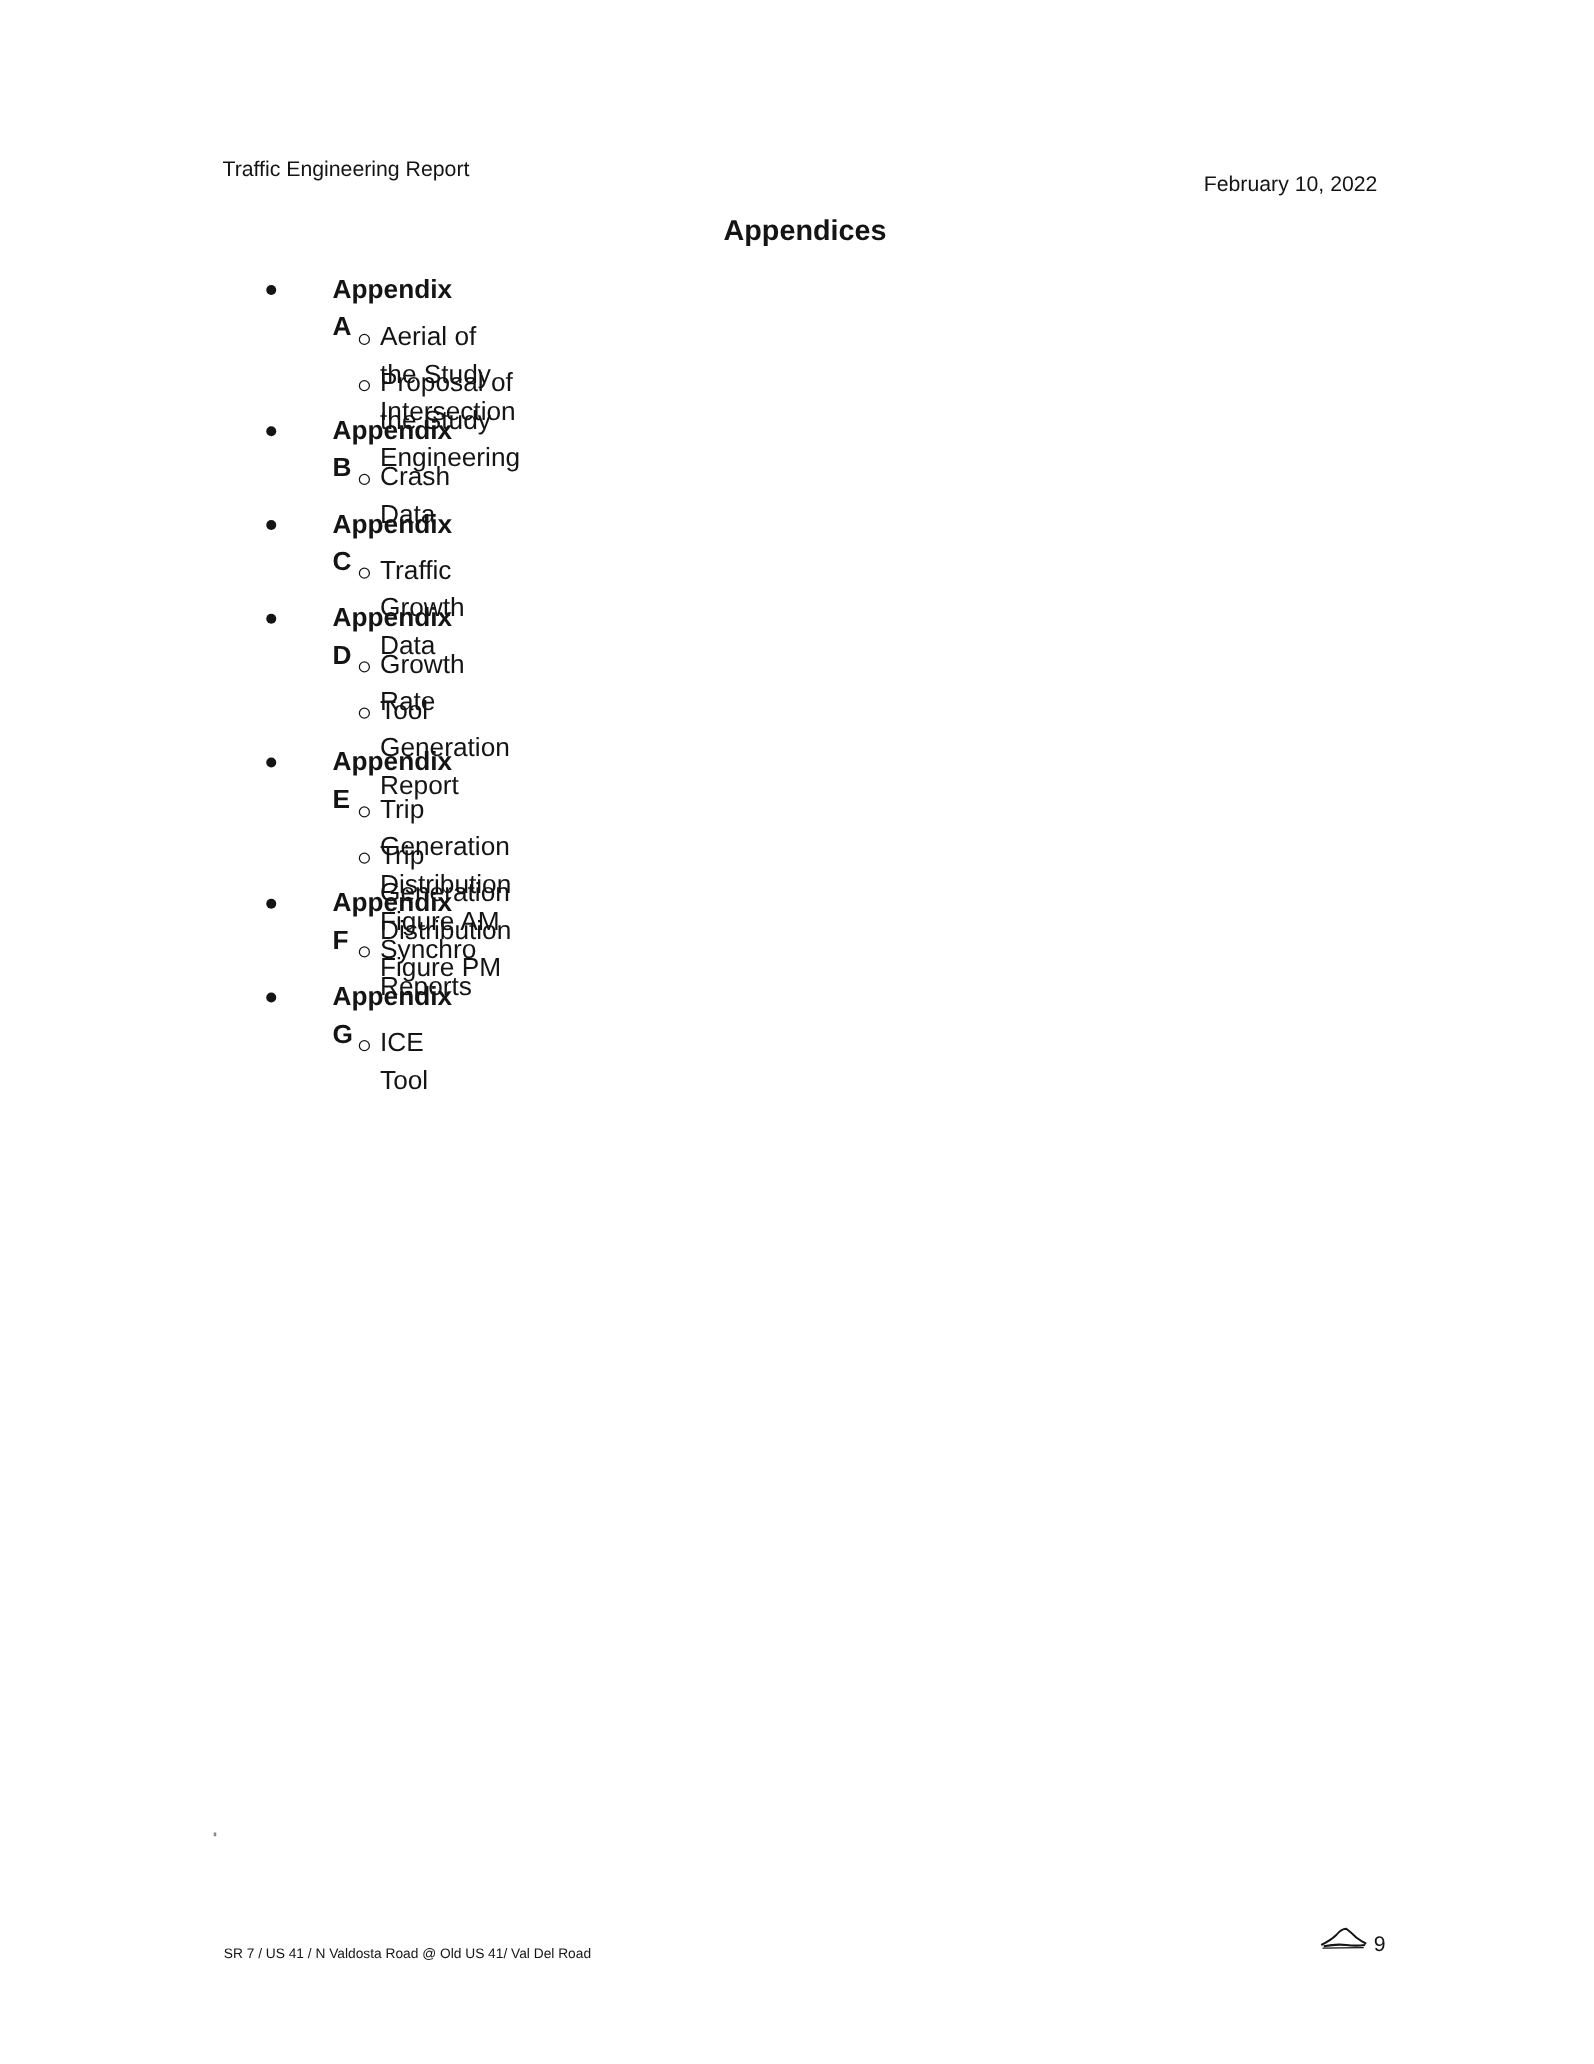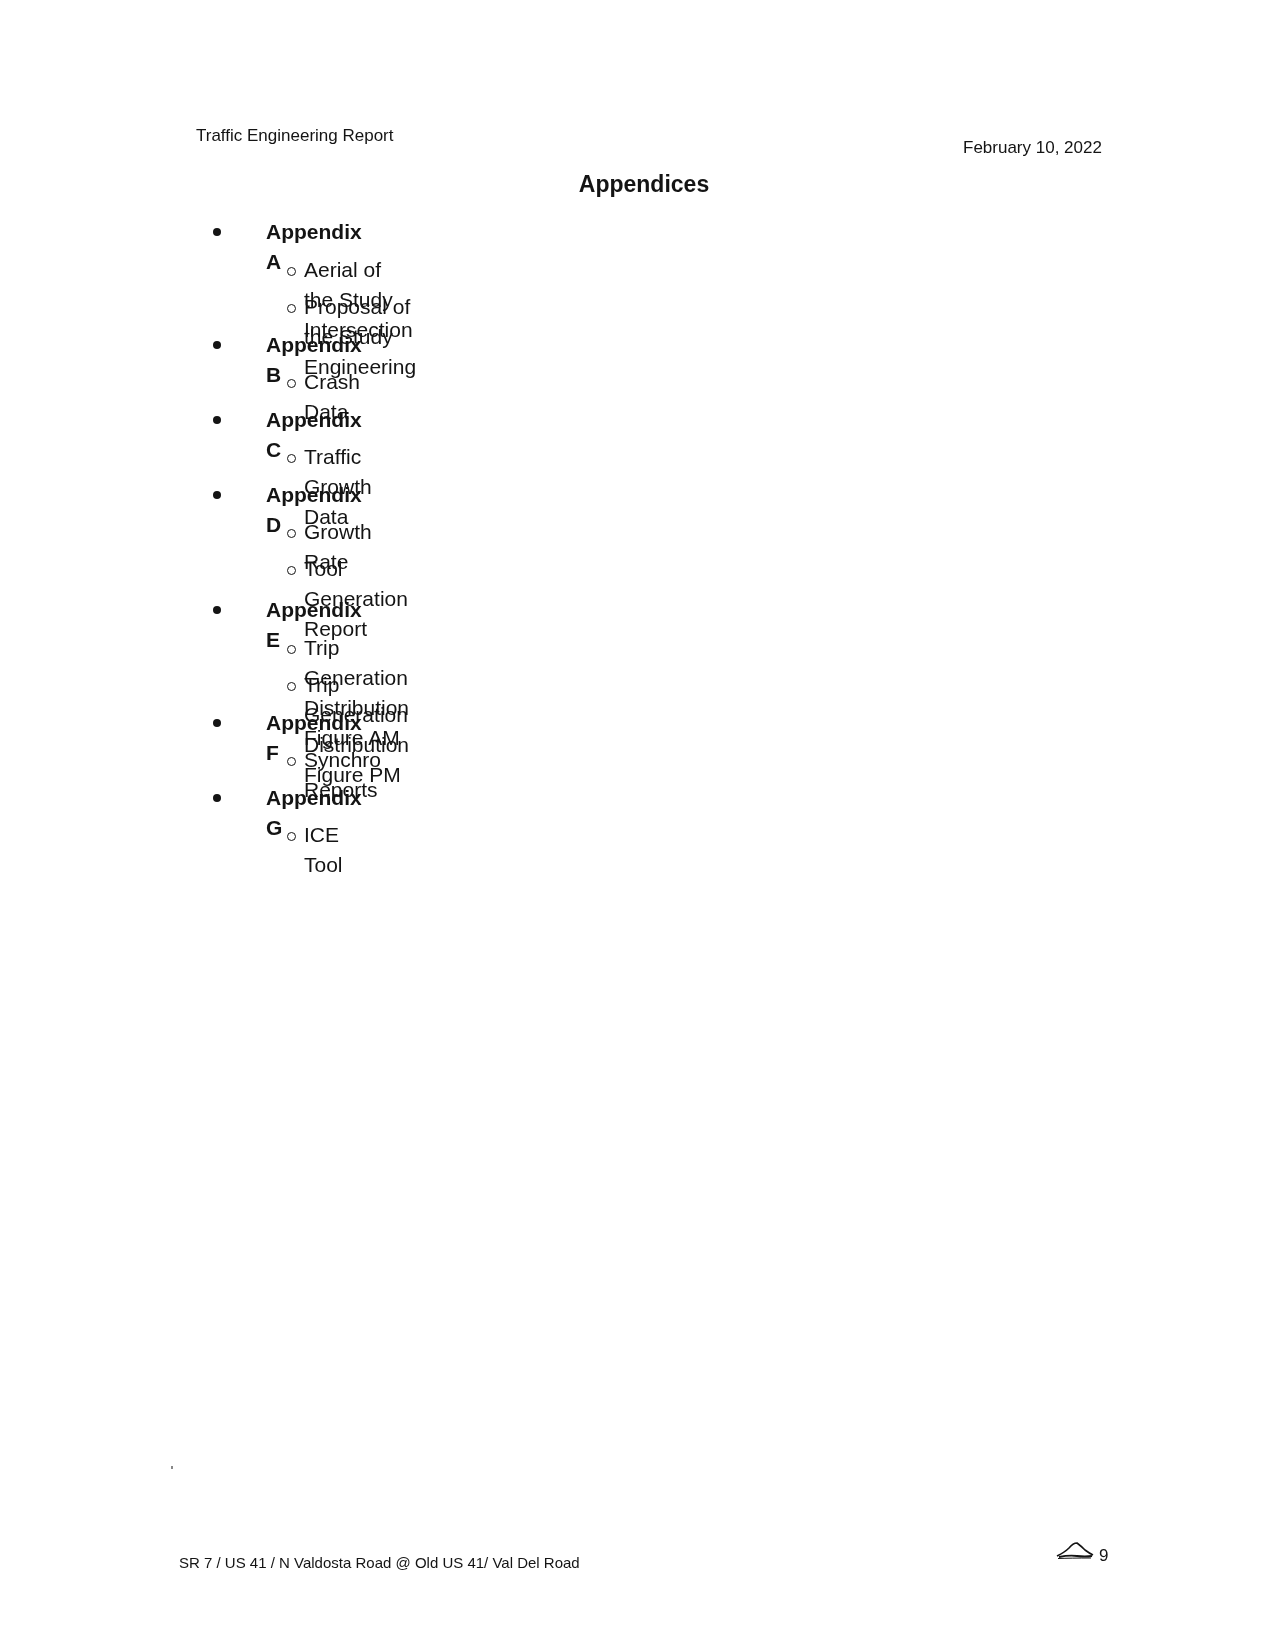--- a/index.html
+++ b/index.html
@@ -7,7 +7,7 @@
          font-family: "Liberation Sans", sans-serif; color: #141414; }
   .abs { position: absolute; white-space: nowrap; }
   .hdr { font-size: 17px; line-height: 20px; }
-  #hdr-left { left: 196px; top: 126px; }
+  #hdr-left { left: 178px; top: 126px; }
   #hdr-right { left: 963px; top: 138px; }
   #title { left: 0; width: 1288px; text-align: center; top: 170px; font-size: 23px; font-weight: bold; line-height: 28px; }
   .row { position: absolute; left: 0; height: 30px; line-height: 30px; font-size: 21px; }

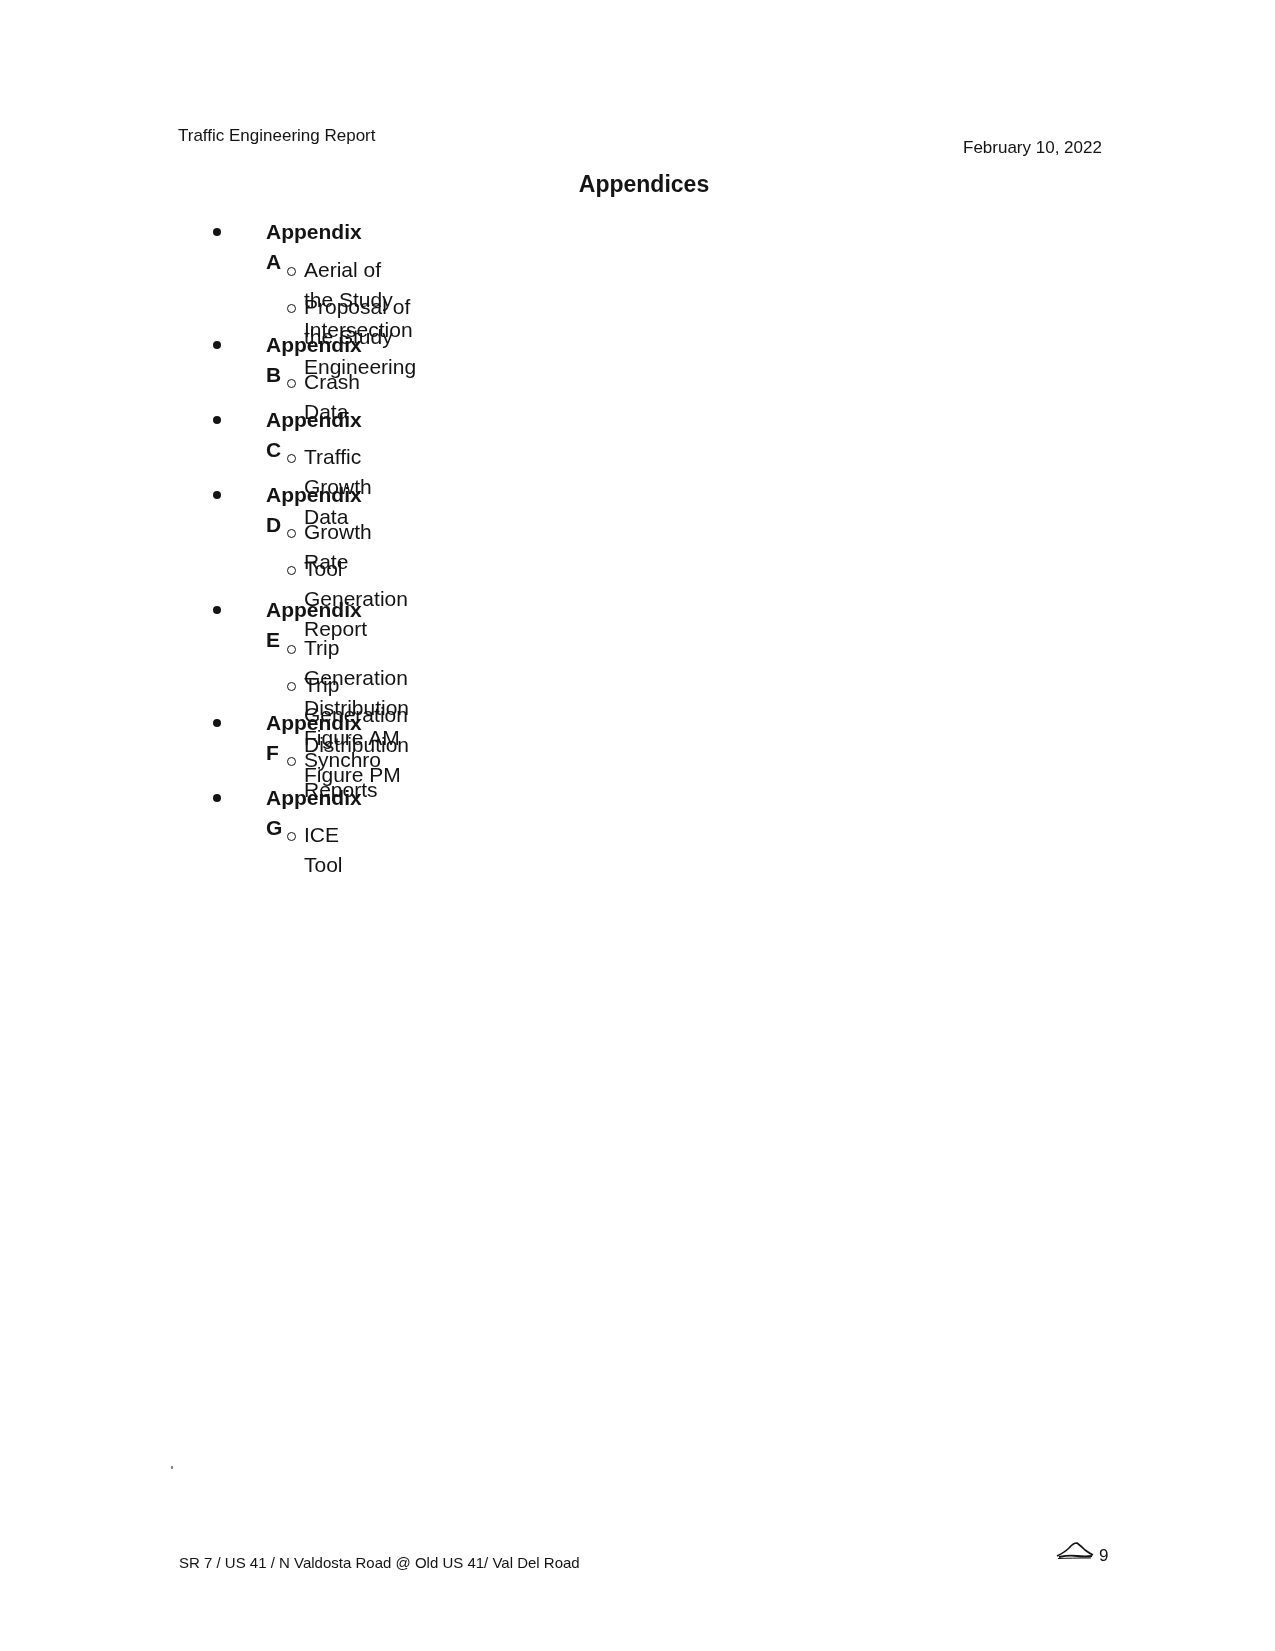--- a/index.html
+++ b/index.html
@@ -15,7 +15,7 @@
   .row .circle { position: absolute; left: 287px; top: 12px; width: 7px; height: 7px; border-radius: 50%; border: 1.6px solid #141414; }
   .row .lbl-main { position: absolute; left: 251px; font-weight: bold; margin-left: 15px; }
   .row .lbl-sub { position: absolute; left: 304px; }
-  #footer-left { left: 179px; top: 1553px; font-size: 15px; line-height: 20px; }
+  #footer-left { left: 179px; top: 1553px; font-size: 11px; line-height: 20px; }
   #footer-logo { left: 1055px; top: 1538px; width: 40px; height: 24px; }
   #footer-page { left: 1099px; top: 1546px; font-size: 17px; line-height: 20px; }
   #speck { left: 171px; top: 1466px; width: 2px; height: 3px; background: #888; }

